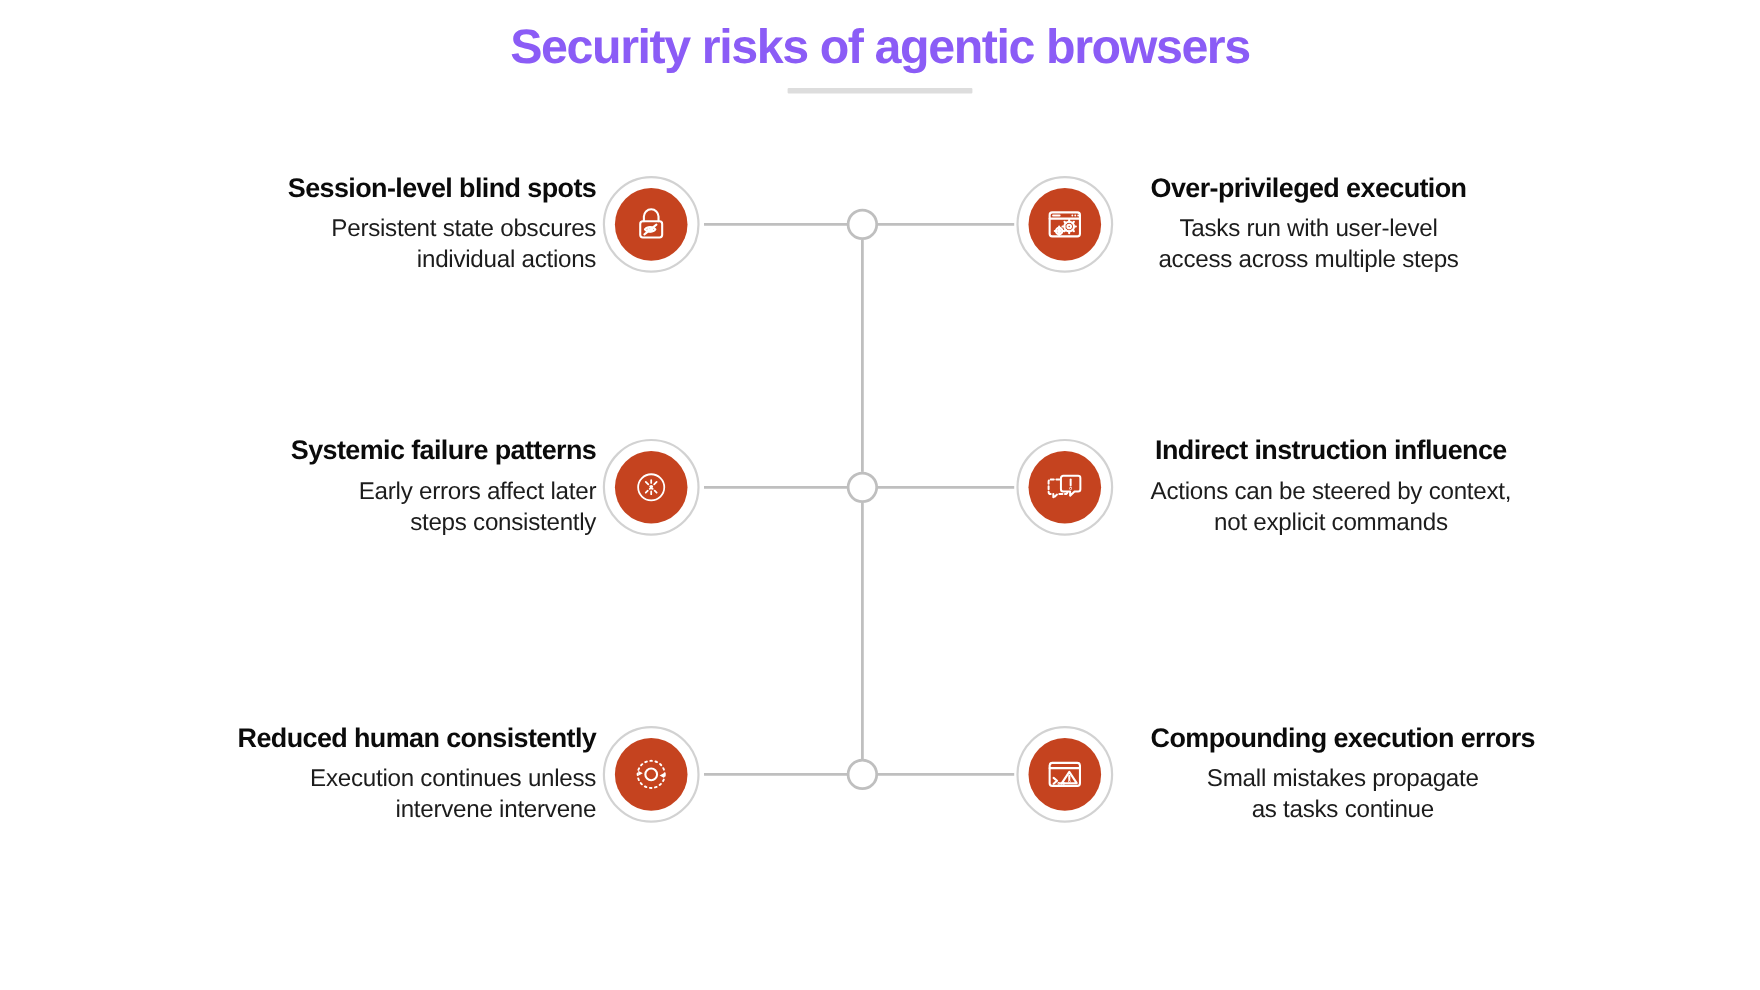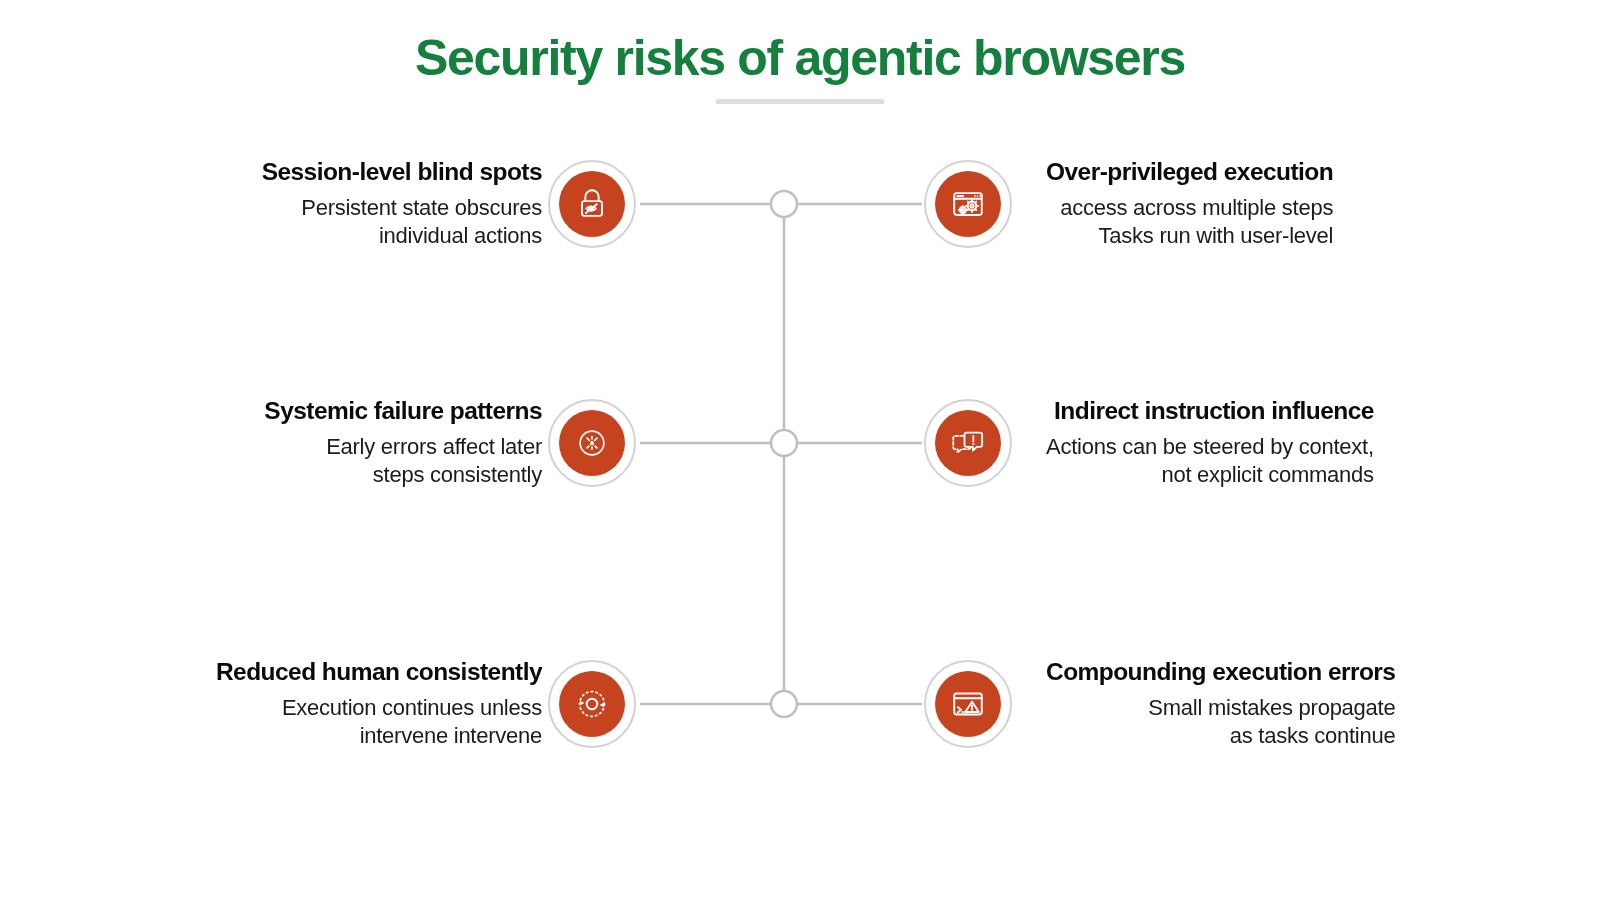--- a/index.html
+++ b/index.html
@@ -26,12 +26,12 @@
   }
   #page-title {
     margin: 0;
-    padding-top: 30px;
-    font-size: 50px;
+    padding-top: 18px;
+    font-size: 44px;
     font-weight: 700;
     letter-spacing: -1.3px;
     line-height: 1.12;
-    color: #15803d;
+    color: #8b5cf6;
     font-family: "Liberation Sans", sans-serif;
   }
   #title-rule {

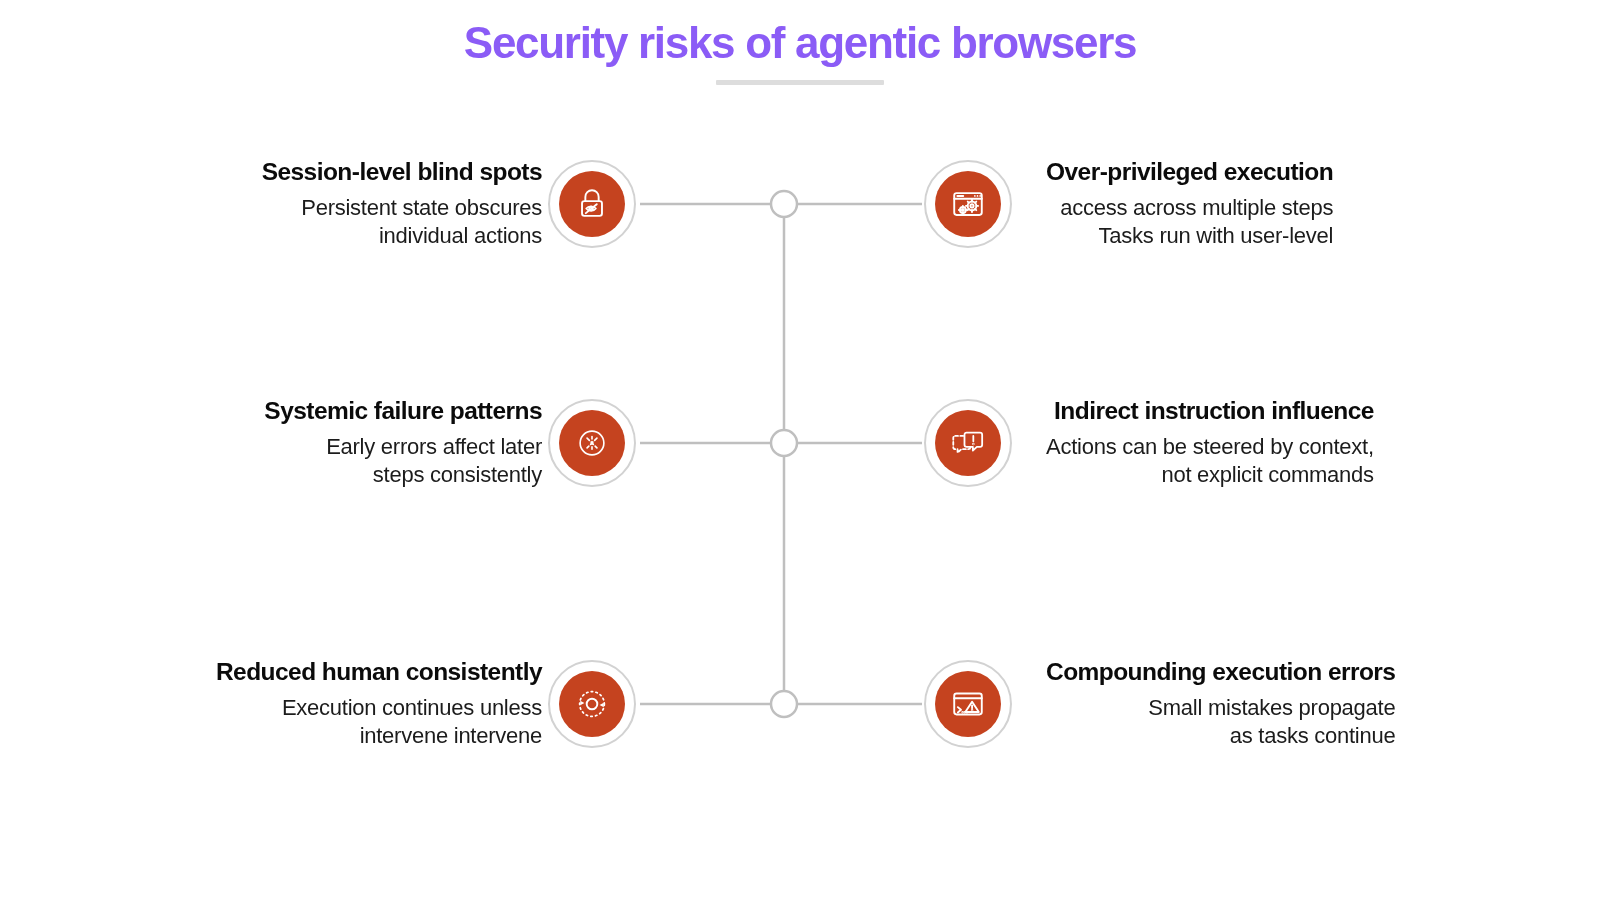--- a/index.html
+++ b/index.html
@@ -112,7 +112,7 @@
   }
   .txt.right {
     left: 1046px;
-    text-align: right;
+    text-align: center;
   }
   .txt-title {
     font-size: 24.5px;

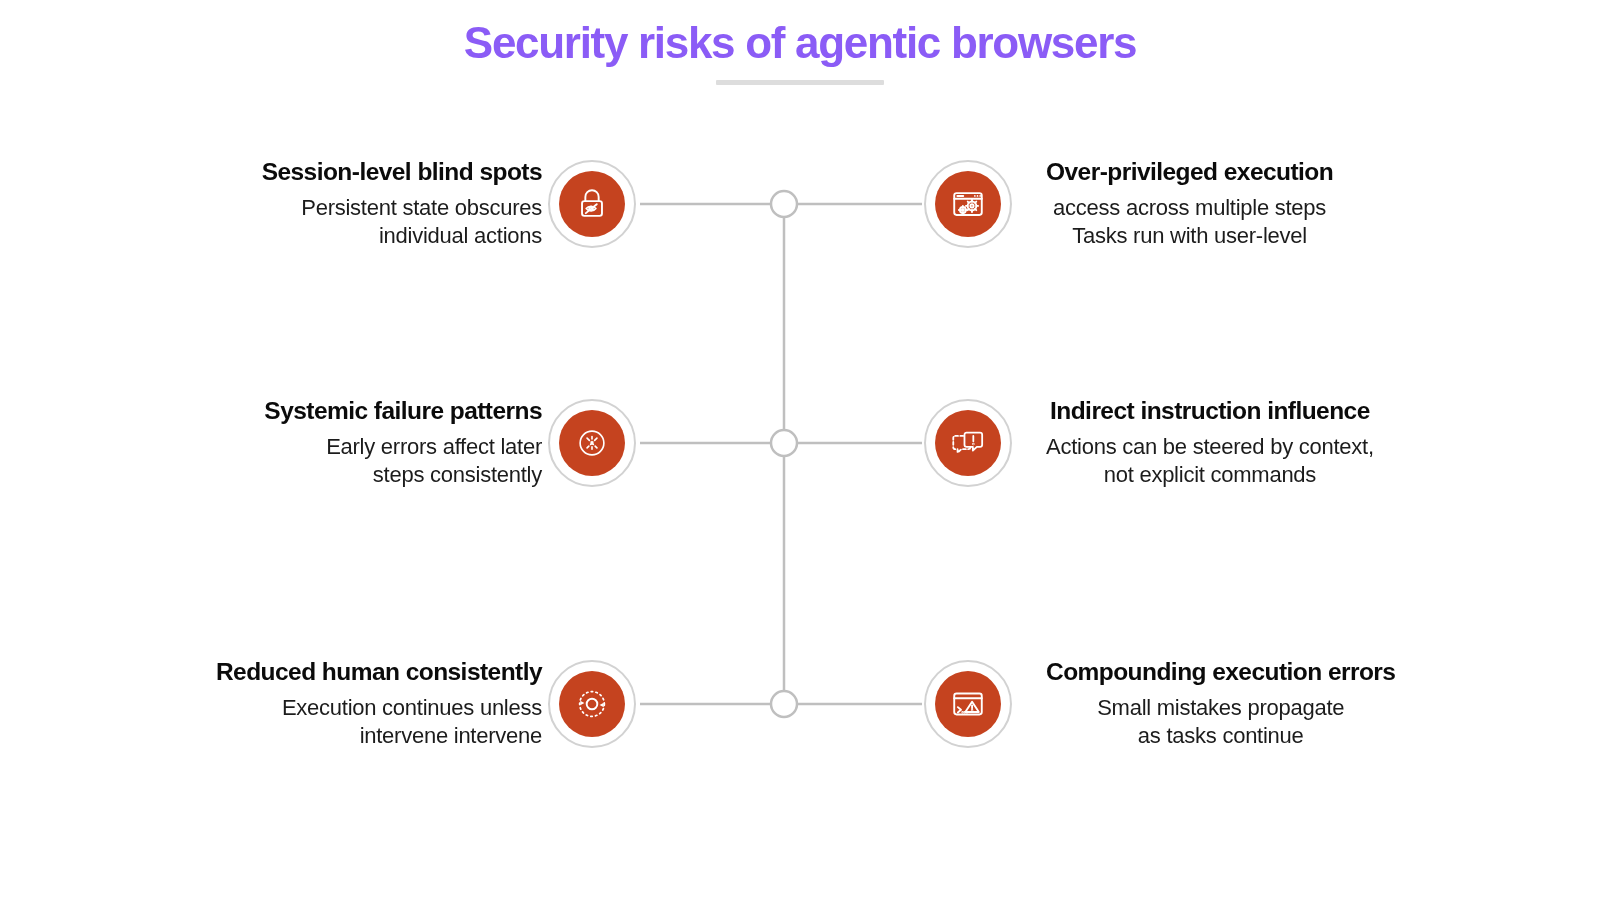--- a/index.html
+++ b/index.html
@@ -213,8 +213,8 @@
     <div class="txt right">
       <div class="txt-title">Over-privileged execution</div>
       <div class="txt-desc">
+        <span>Tasks run with user-level</span>
         <span>access across multiple steps</span>
-        <span>Tasks run with user-level</span>
       </div>
     </div>
   </div>

